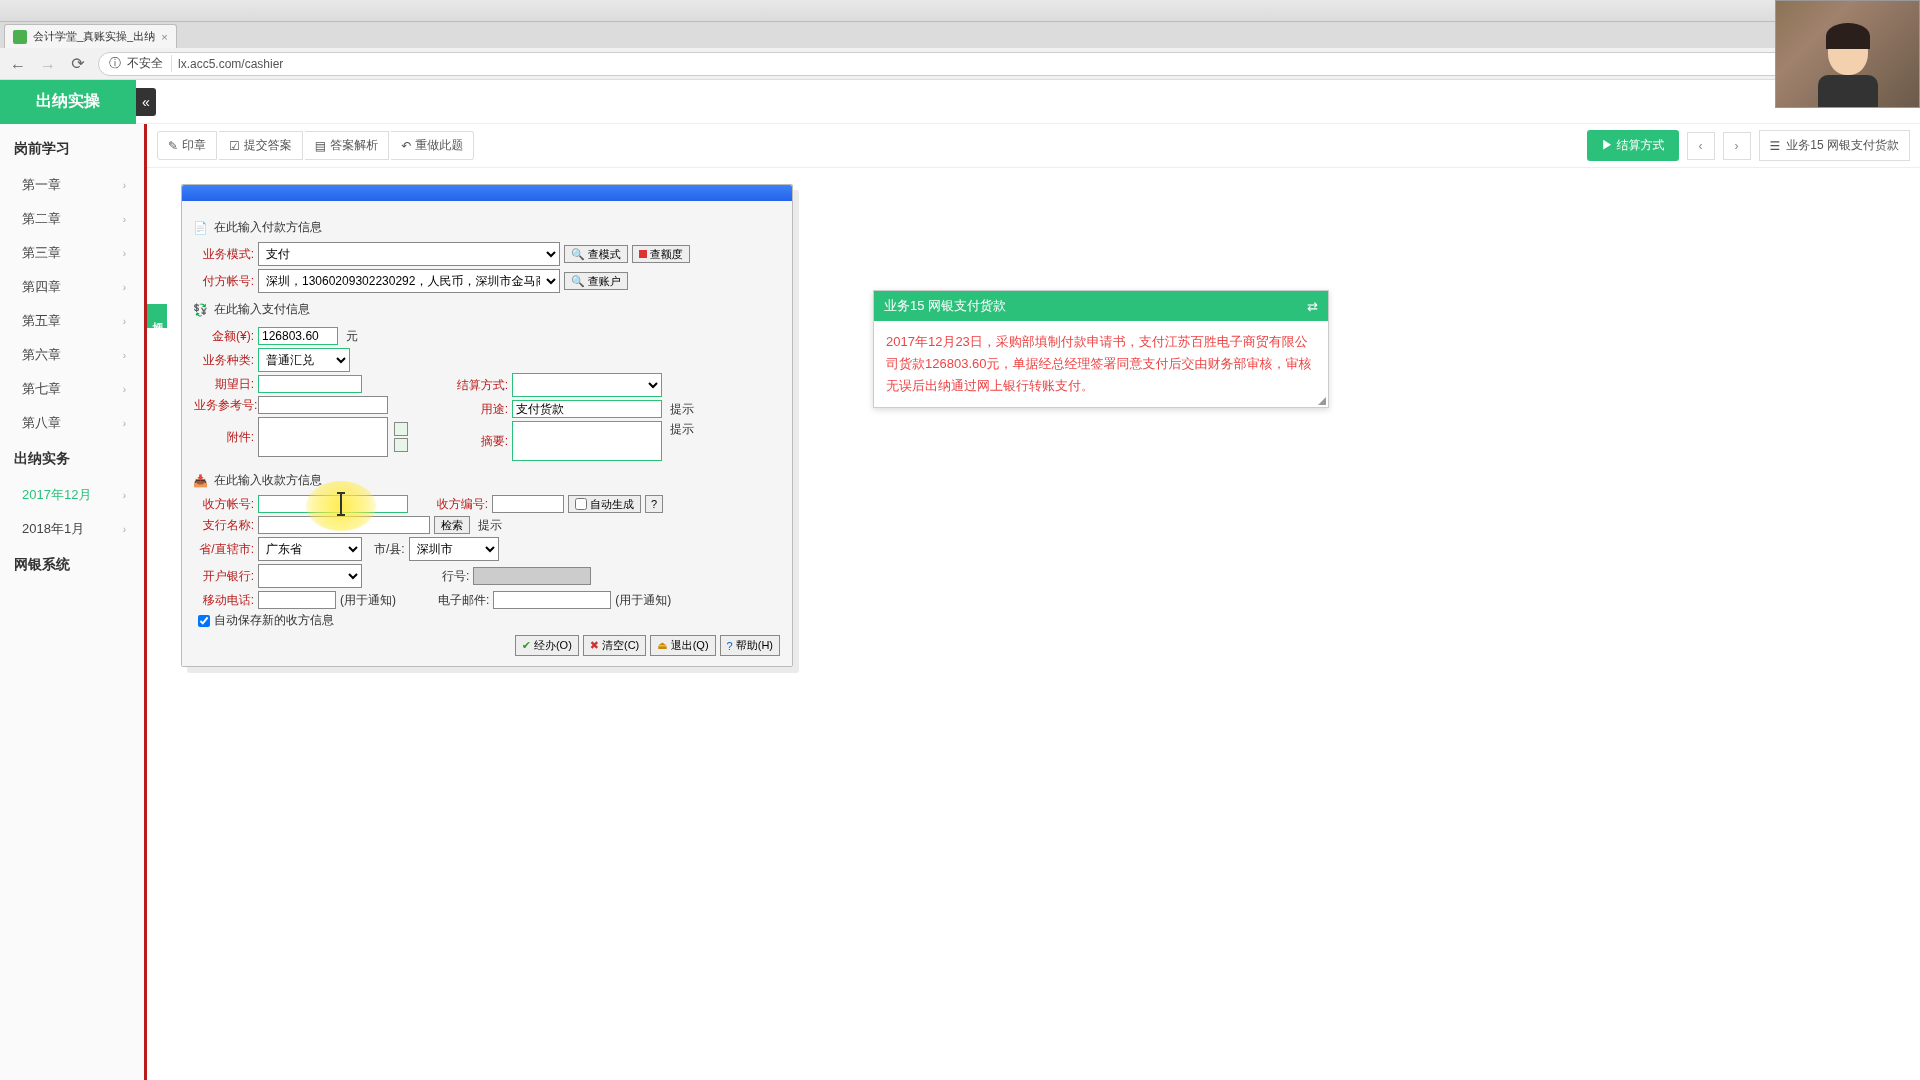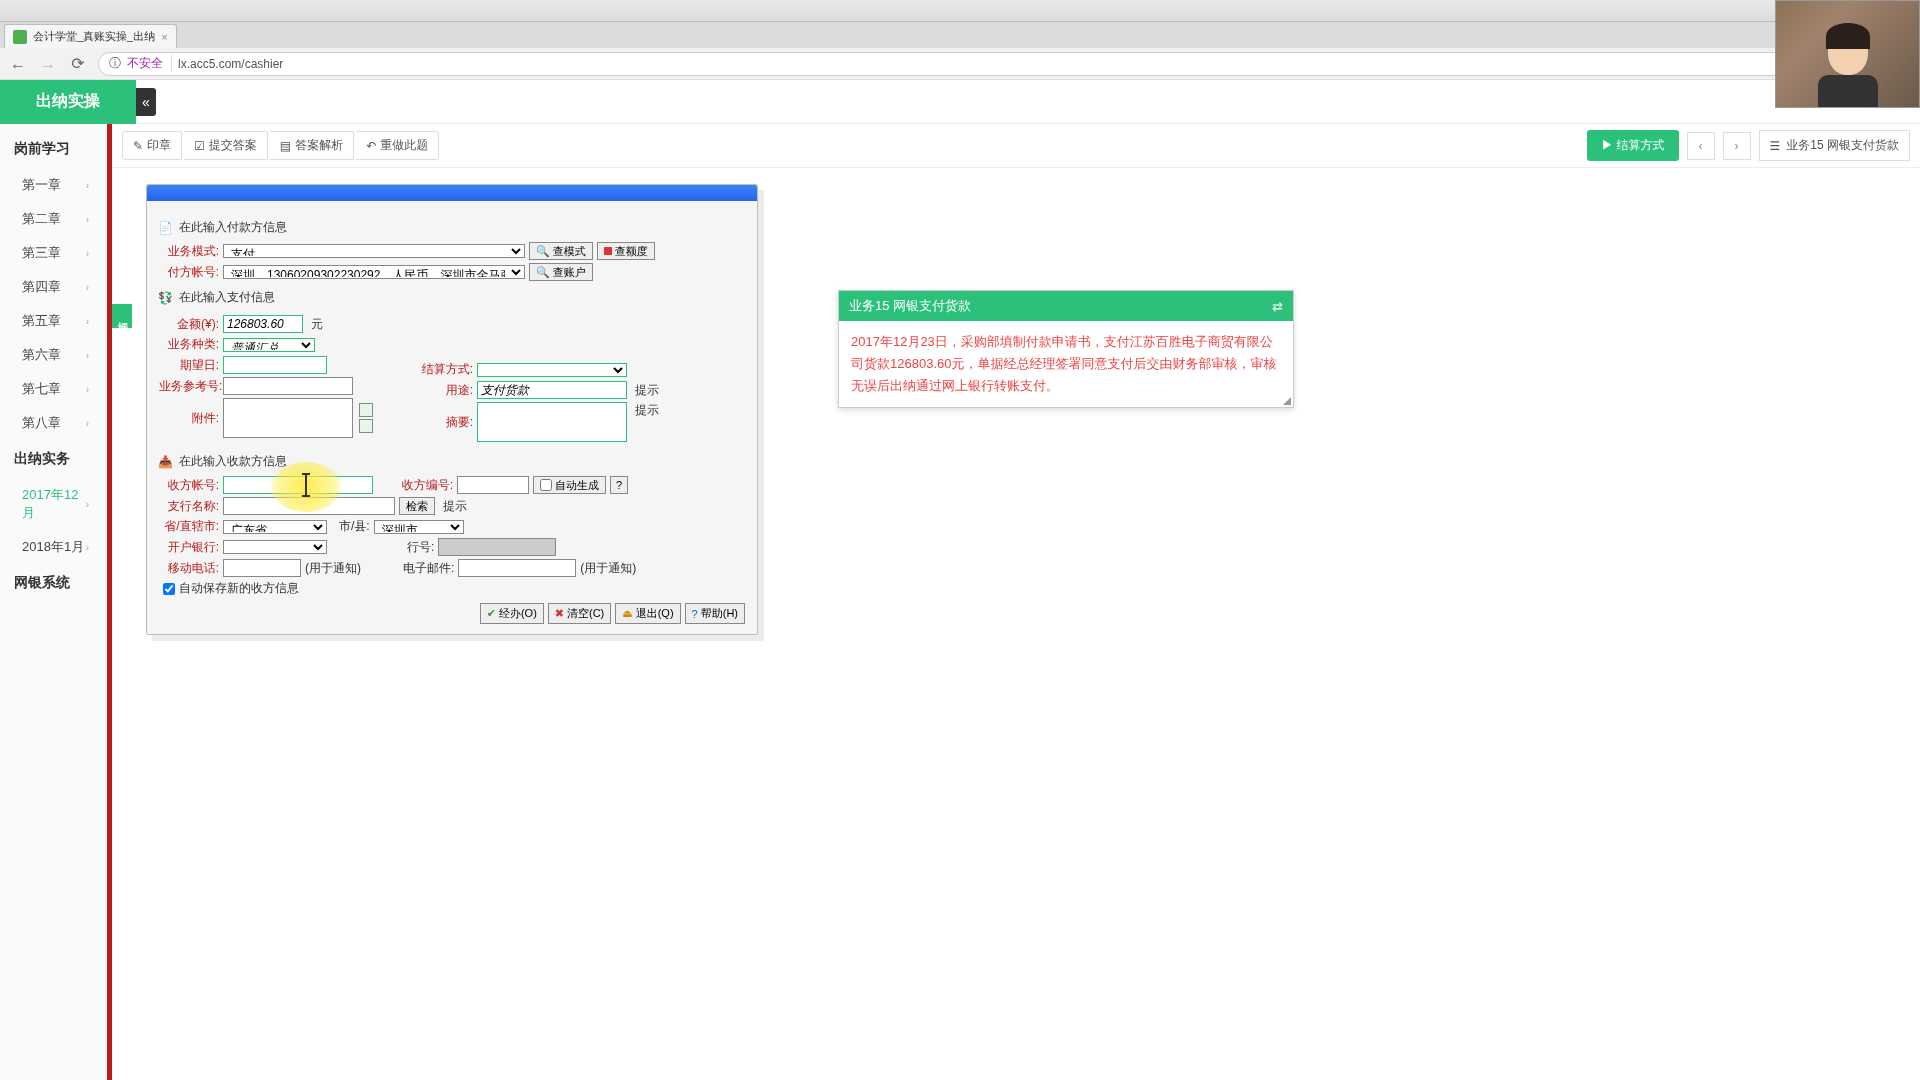--- a/index.html
+++ b/index.html
@@ -19,7 +19,7 @@
 .addr-bar { height: 32px; background: #f1f1f1; border-bottom: 1px solid #ddd; display: flex; align-items: center; padding: 0 8px; gap: 10px; }
 .nav-btn { width: 20px; height: 20px; display: flex; align-items: center; justify-content: center; color: #666; font-size: 16px; }
 .url-box { flex: 1; height: 24px; border: 1px solid #ccc; border-radius: 12px; background: #fff; display: flex; align-items: center; padding: 0 10px; font-size: 12px; color: #555; gap: 6px; }
-.insecure { color: #a21caf; border-right: 1px solid #ddd; padding-right: 8px; }
+.insecure { color: #404040; border-right: 1px solid #ddd; padding-right: 8px; }
 
 
 .app-header { height: 44px; background: #fff; border-bottom: 1px solid #eee; display: flex; align-items: center; position: relative; }

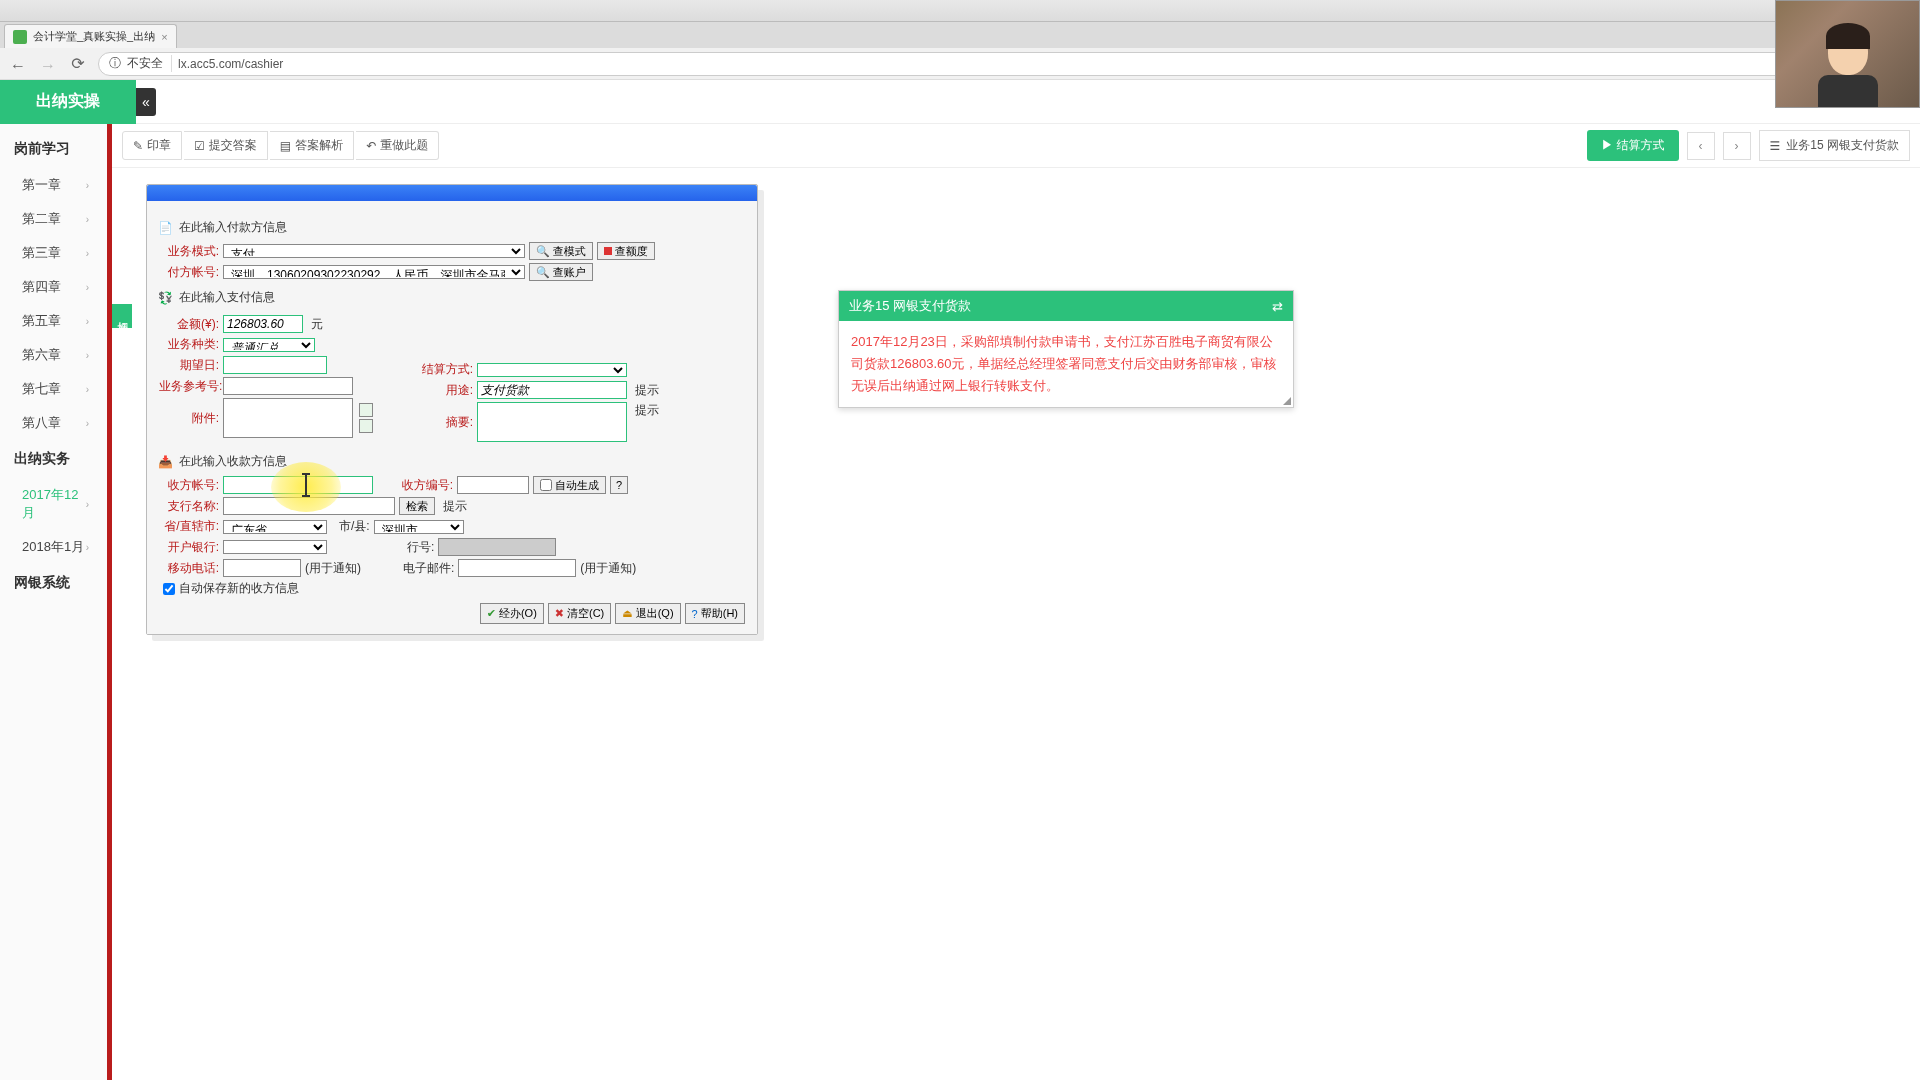--- a/index.html
+++ b/index.html
@@ -29,7 +29,7 @@
 
 
 .layout { display: flex; height: calc(100vh - 124px); }
-.sidebar { width: 112px; background: #fafafa; border-right: 5px solid #b91c1c; padding-top: 6px; }
+.sidebar { width: 147px; background: #fafafa; border-right: 3px solid #b91c1c; padding-top: 6px; }
 .sb-heading { padding: 10px 14px; font-size: 14px; font-weight: bold; color: #333; }
 .sb-item { padding: 8px 18px 8px 22px; font-size: 13px; color: #444; display: flex; justify-content: space-between; align-items: center; cursor: pointer; }
 .sb-item.active { color: #2cc17b; justify-content: space-between; }

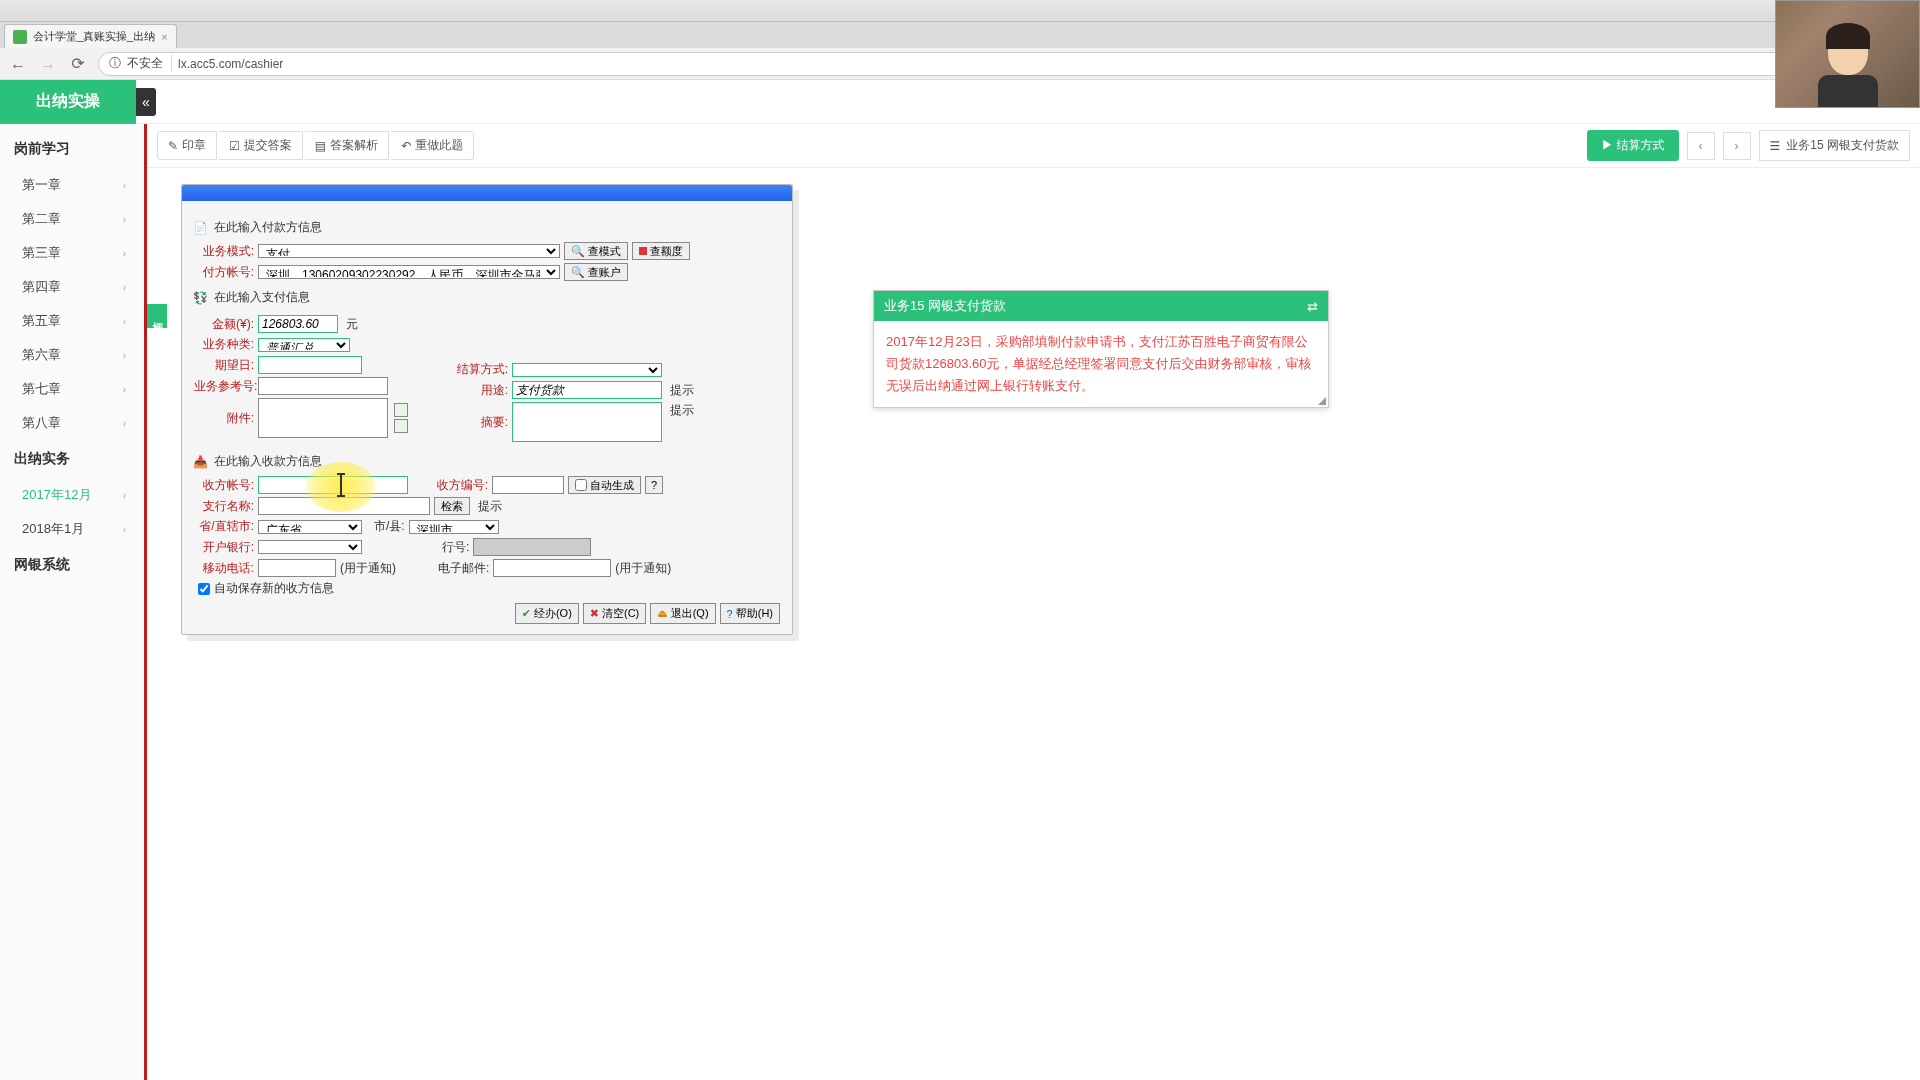--- a/index.html
+++ b/index.html
@@ -61,7 +61,7 @@
 .lbl { width: 60px; text-align: right; color: #b91c1c; font-size: 12px; white-space: nowrap; }
 input.txt, select.sel, textarea.ta { border: 1px solid #888; background: #fff; font-size: 12px; padding: 1px 3px; height: 18px; }
 .green-border { border: 1px solid #2cc17b !important; font-style: italic; }
-select.sel { height: 14px; }
+select.sel { height: 24px; }
 textarea.ta { height: 40px; resize: none; }
 .mini-btn { border: 1px solid #888; background: #eee; font-size: 11px; padding: 1px 6px; height: 18px; display: inline-flex; align-items: center; gap: 3px; cursor: pointer; }
 .red-sq { width: 8px; height: 8px; background: #d33; display: inline-block; }

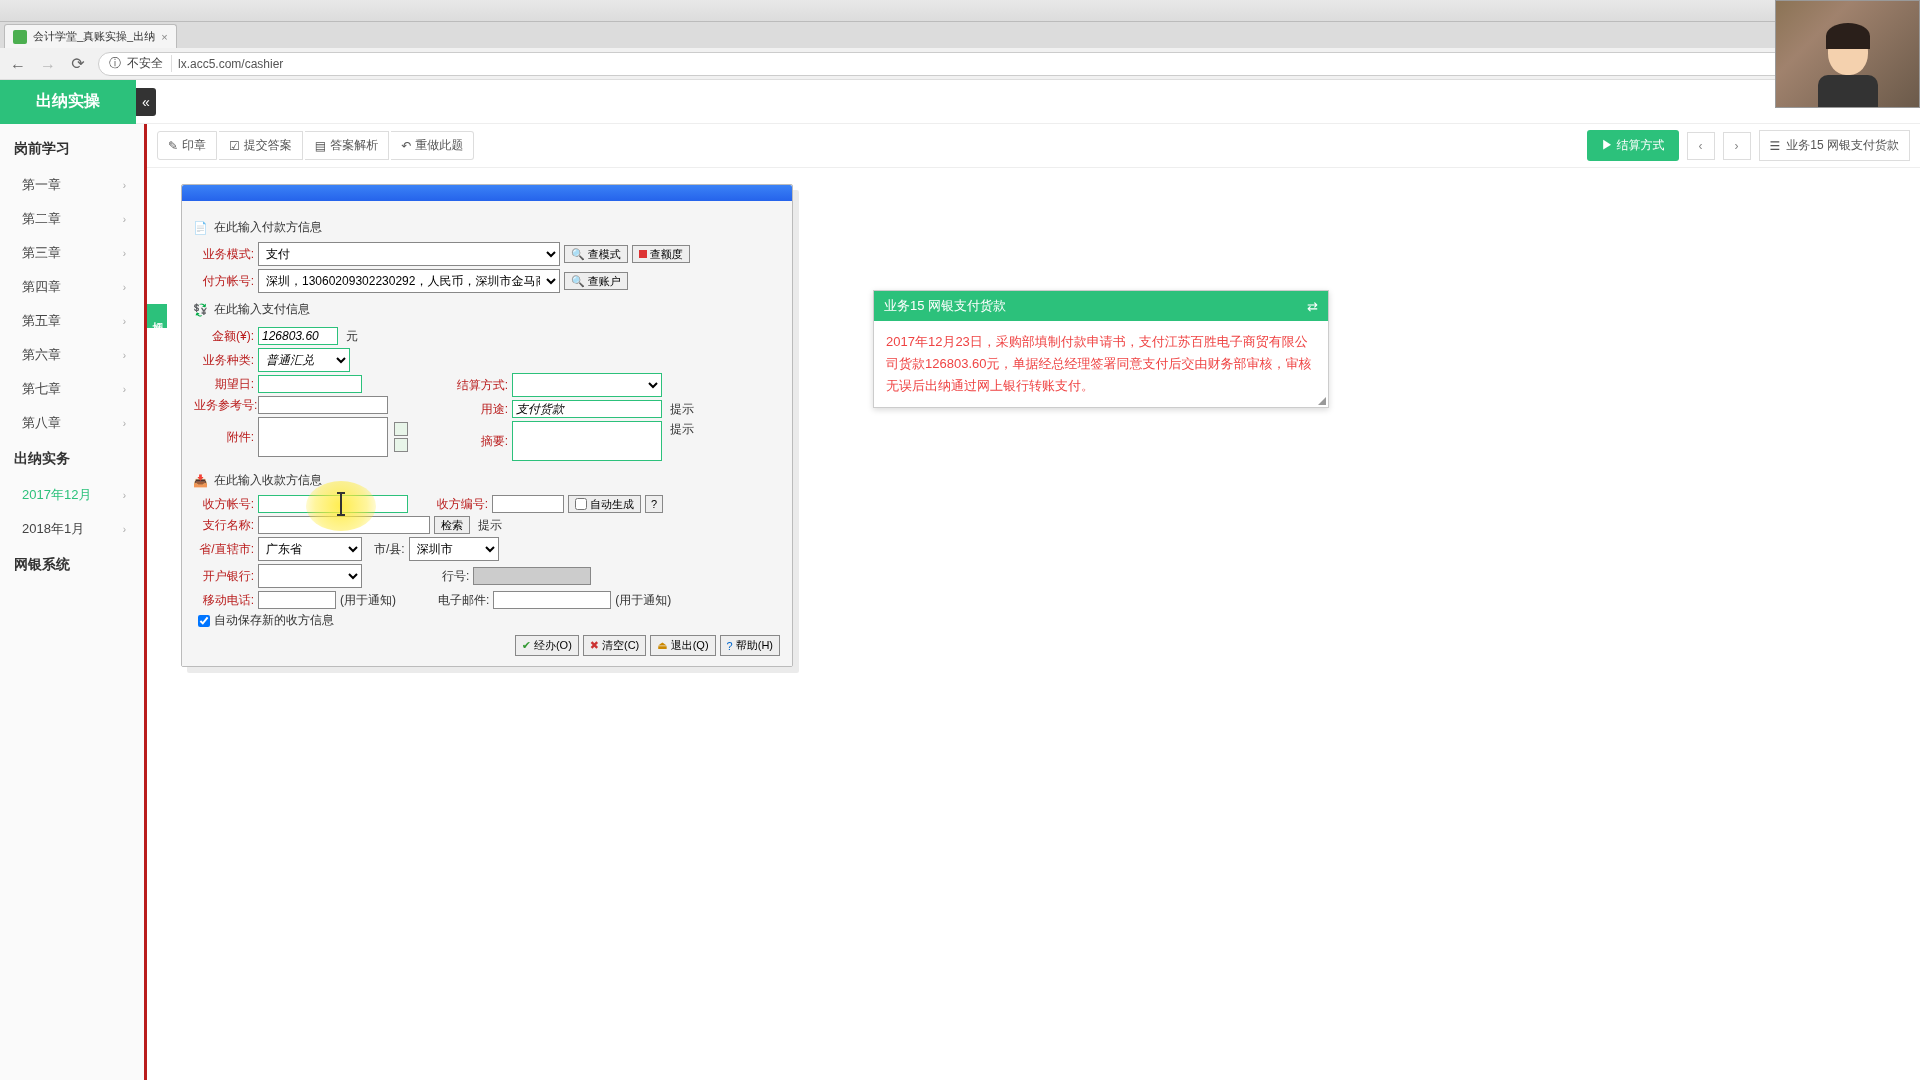--- a/index.html
+++ b/index.html
@@ -60,7 +60,7 @@
 .row { display: flex; align-items: center; gap: 4px; margin: 3px 0; }
 .lbl { width: 60px; text-align: right; color: #b91c1c; font-size: 12px; white-space: nowrap; }
 input.txt, select.sel, textarea.ta { border: 1px solid #888; background: #fff; font-size: 12px; padding: 1px 3px; height: 18px; }
-.green-border { border: 1px solid #2cc17b !important; font-style: italic; }
+.green-border { border: 1px solid #2cc17b !important; }
 select.sel { height: 24px; }
 textarea.ta { height: 40px; resize: none; }
 .mini-btn { border: 1px solid #888; background: #eee; font-size: 11px; padding: 1px 6px; height: 18px; display: inline-flex; align-items: center; gap: 3px; cursor: pointer; }

